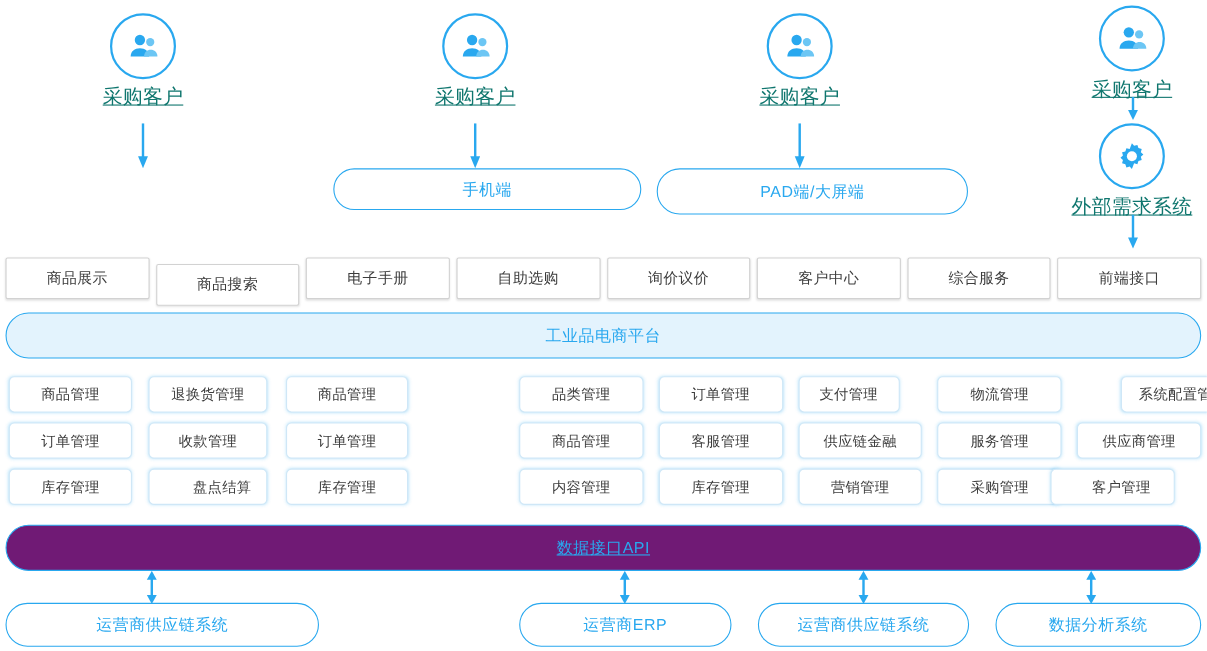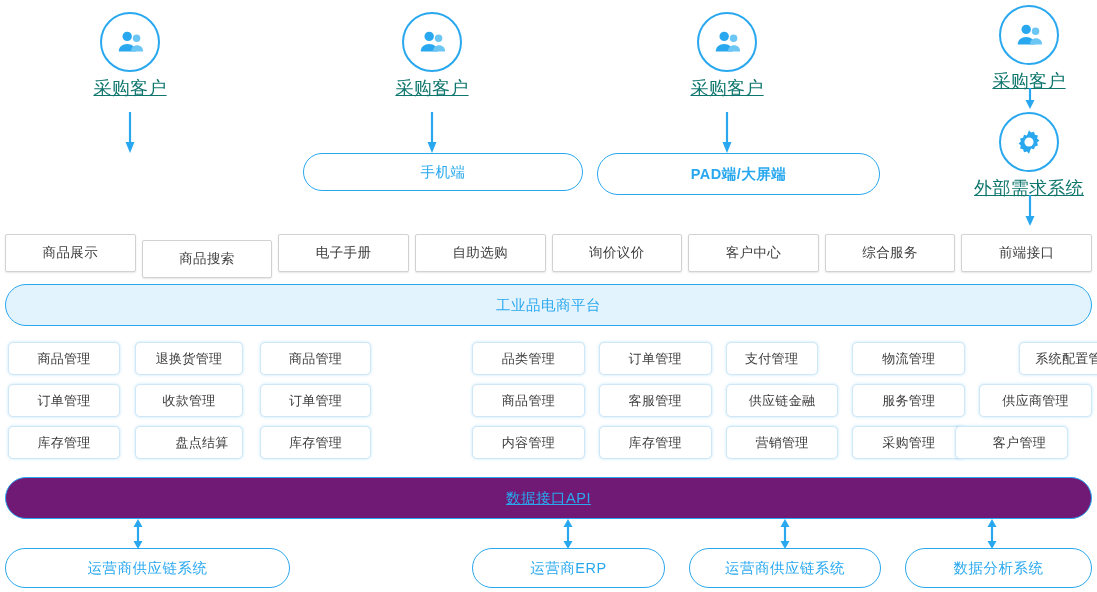--- a/index.html
+++ b/index.html
@@ -167,7 +167,7 @@
   </svg>
 
   <div class="pill" style="left:303px; top:153px; width:280px; height:38px;">手机端</div>
-  <div class="pill" style="left:597px; top:153px; width:283px; height:42px;font-weight:bold;">PAD端/大屏端</div>
+  <div class="pill" style="left:597px; top:153px; width:283px; height:42px;">PAD端/大屏端</div>
 
   <div id="frontend-row">
       <div class="card" style="left: 5px; top: 234px; width: 130.625px; height: 38px;">商品展示</div>

